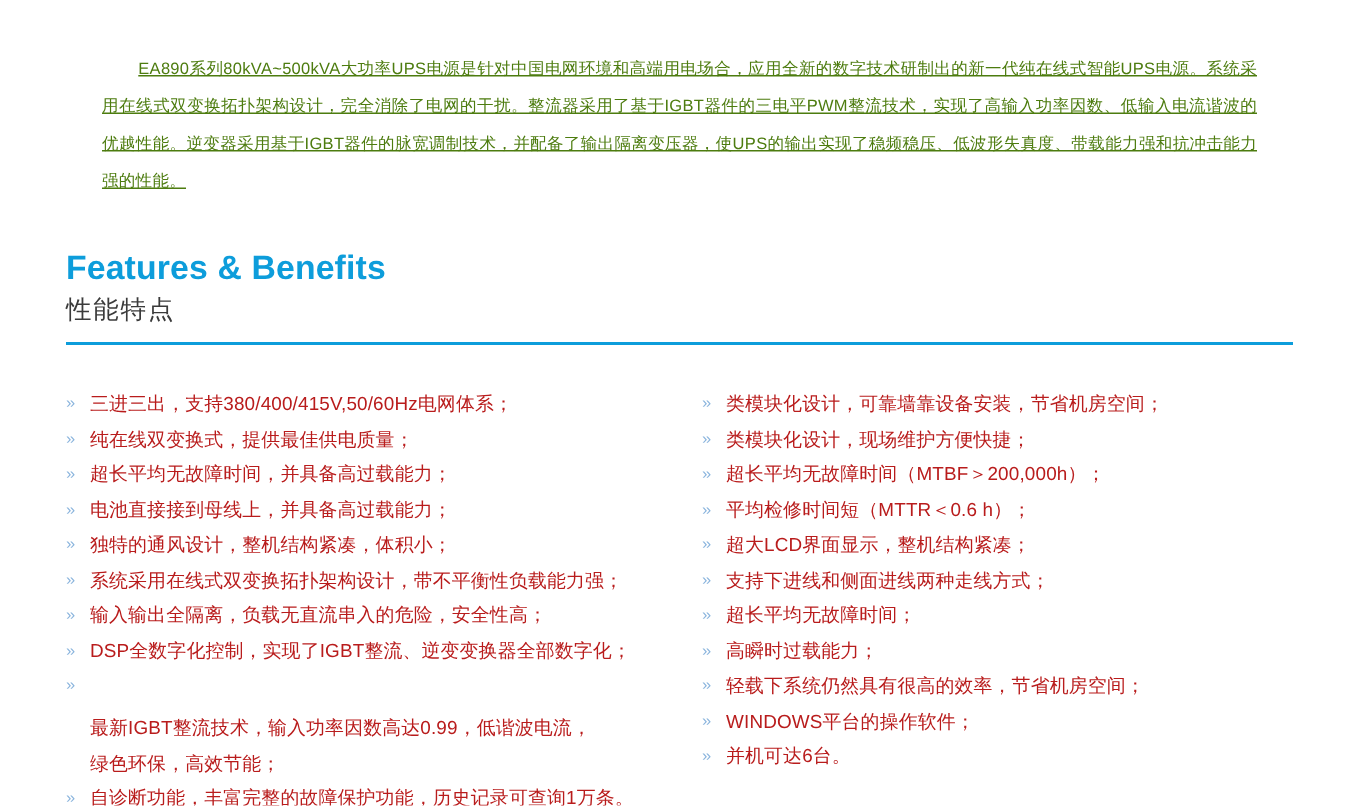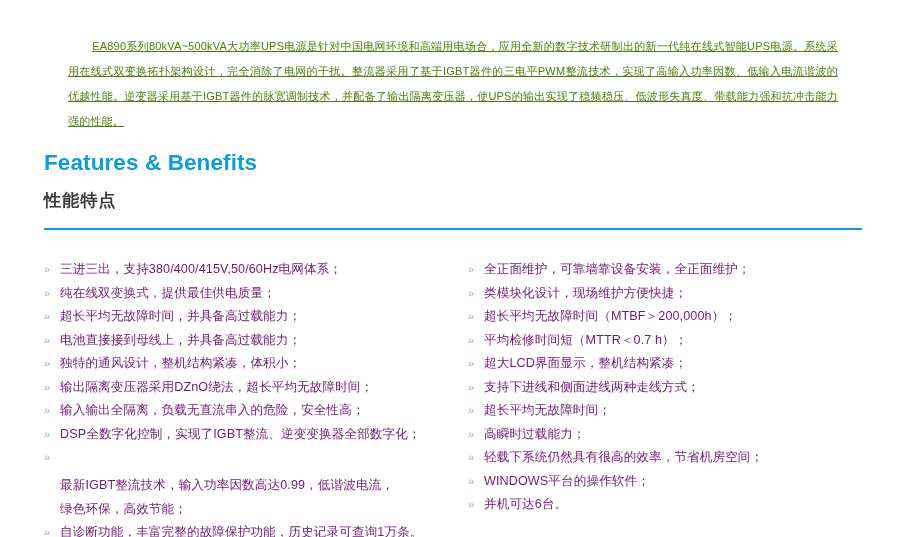--- a/index.html
+++ b/index.html
@@ -40,7 +40,7 @@
   .section-head {
     position: absolute;
     left: 44px;
-    top: 150px;
+    top: 166px;
     width: 600px;
   }
   .section-head .en {

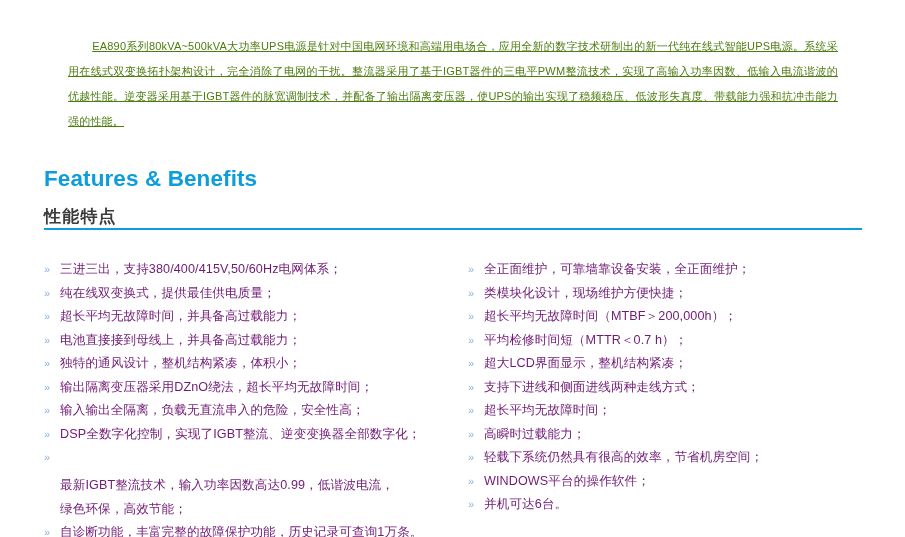--- a/index.html
+++ b/index.html
@@ -56,8 +56,7 @@
     color: #3b3b3b;
     letter-spacing: 1.2px;
     line-height: 26px;
-    margin-top: 12px;
-    font-weight: bold;
+    margin-top: 2px;
   }
   .divider {
     position: absolute;

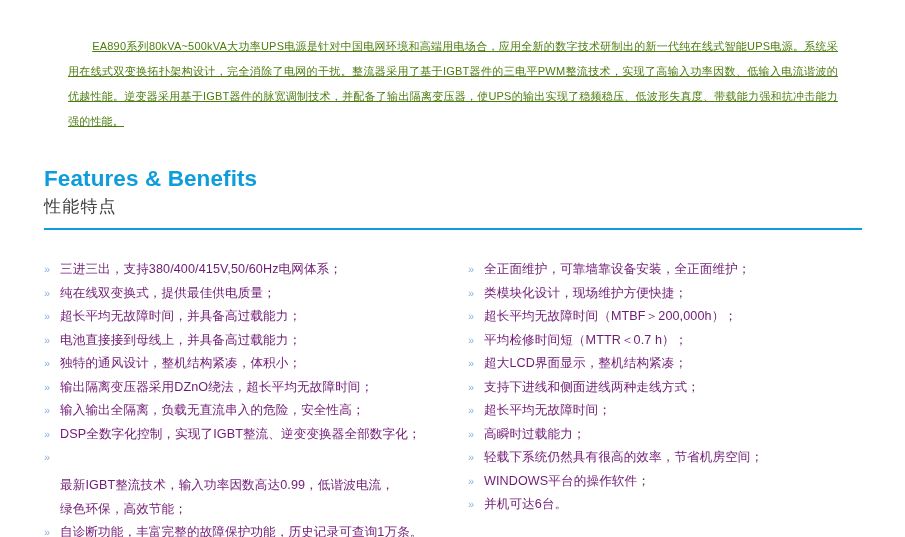--- a/index.html
+++ b/index.html
@@ -100,7 +100,7 @@
     flex: 1 1 auto;
     font-size: 12.6px;
     line-height: 23.5px;
-    color: #701a75;
+    color: #b91c1c;
     letter-spacing: 0.1px;
     white-space: pre-line;
   }

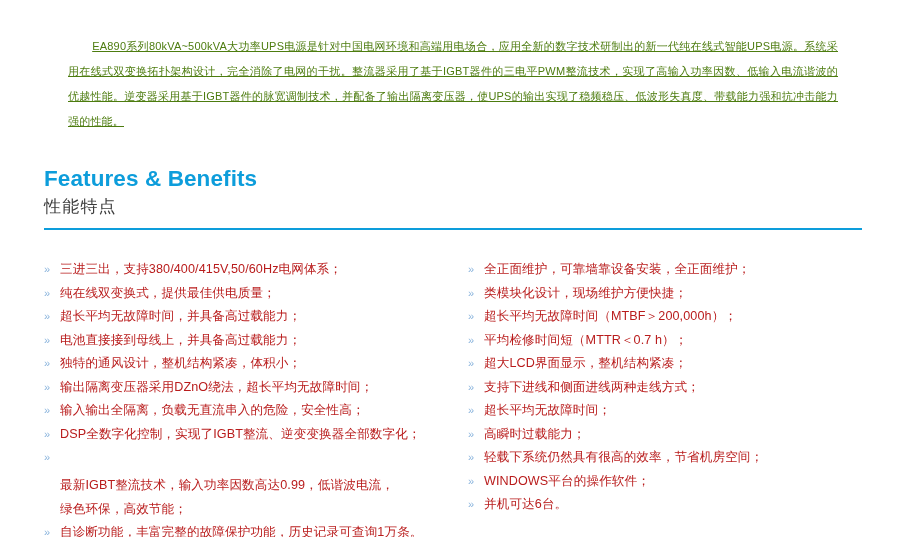--- a/index.html
+++ b/index.html
@@ -173,7 +173,7 @@
     <div class="col right">
       <div class="bullet-row">
         <span class="marker">»</span>
-        <span class="txt">全正面维护，可靠墙靠设备安装，全正面维护；</span>
+        <span class="txt">类模块化设计，可靠墙靠设备安装，节省机房空间；</span>
       </div>
       <div class="bullet-row">
         <span class="marker">»</span>

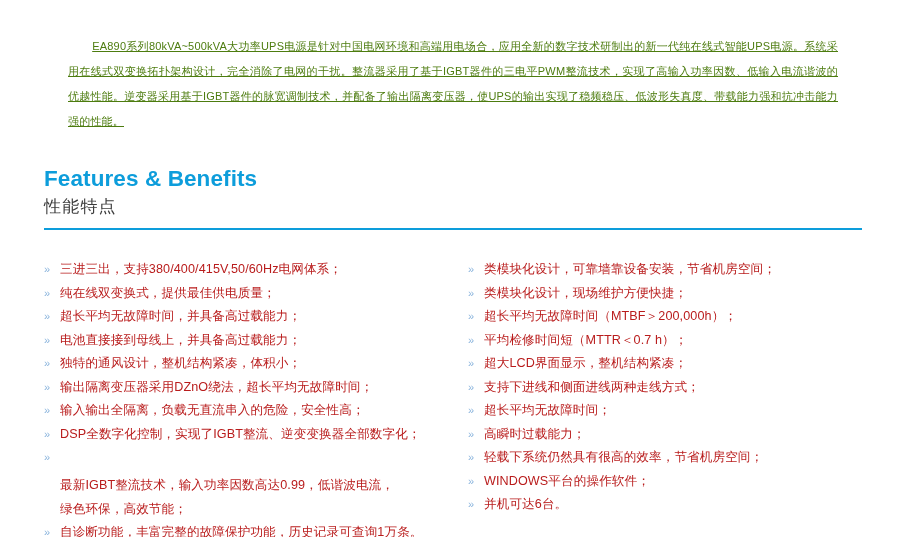--- a/index.html
+++ b/index.html
@@ -185,7 +185,7 @@
       </div>
       <div class="bullet-row">
         <span class="marker">»</span>
-        <span class="txt">平均检修时间短（MTTR＜0.7 h）；</span>
+        <span class="txt">平均检修时间短（MTTR＜0.6 h）；</span>
       </div>
       <div class="bullet-row">
         <span class="marker">»</span>

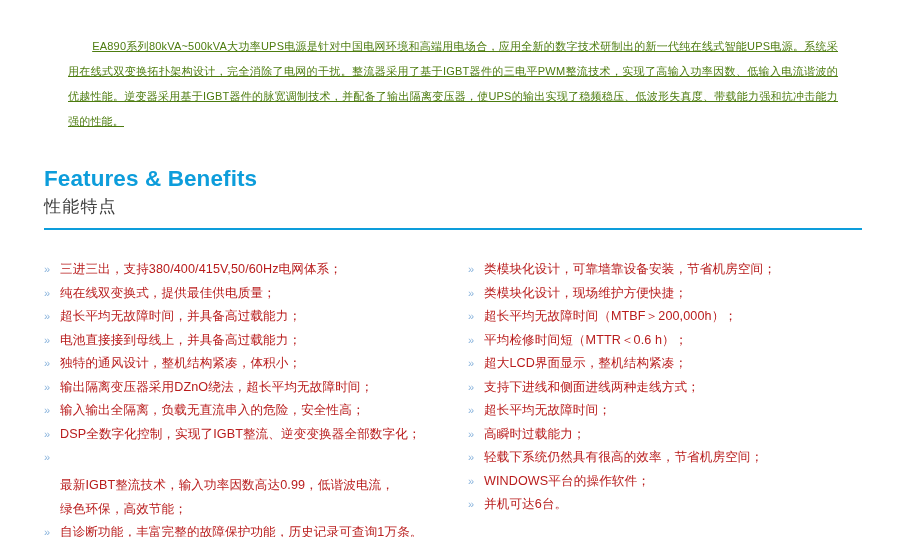--- a/index.html
+++ b/index.html
@@ -149,7 +149,7 @@
       </div>
       <div class="bullet-row">
         <span class="marker">»</span>
-        <span class="txt">输出隔离变压器采用DZnO绕法，超长平均无故障时间；</span>
+        <span class="txt">系统采用在线式双变换拓扑架构设计，带不平衡性负载能力强；</span>
       </div>
       <div class="bullet-row">
         <span class="marker">»</span>

